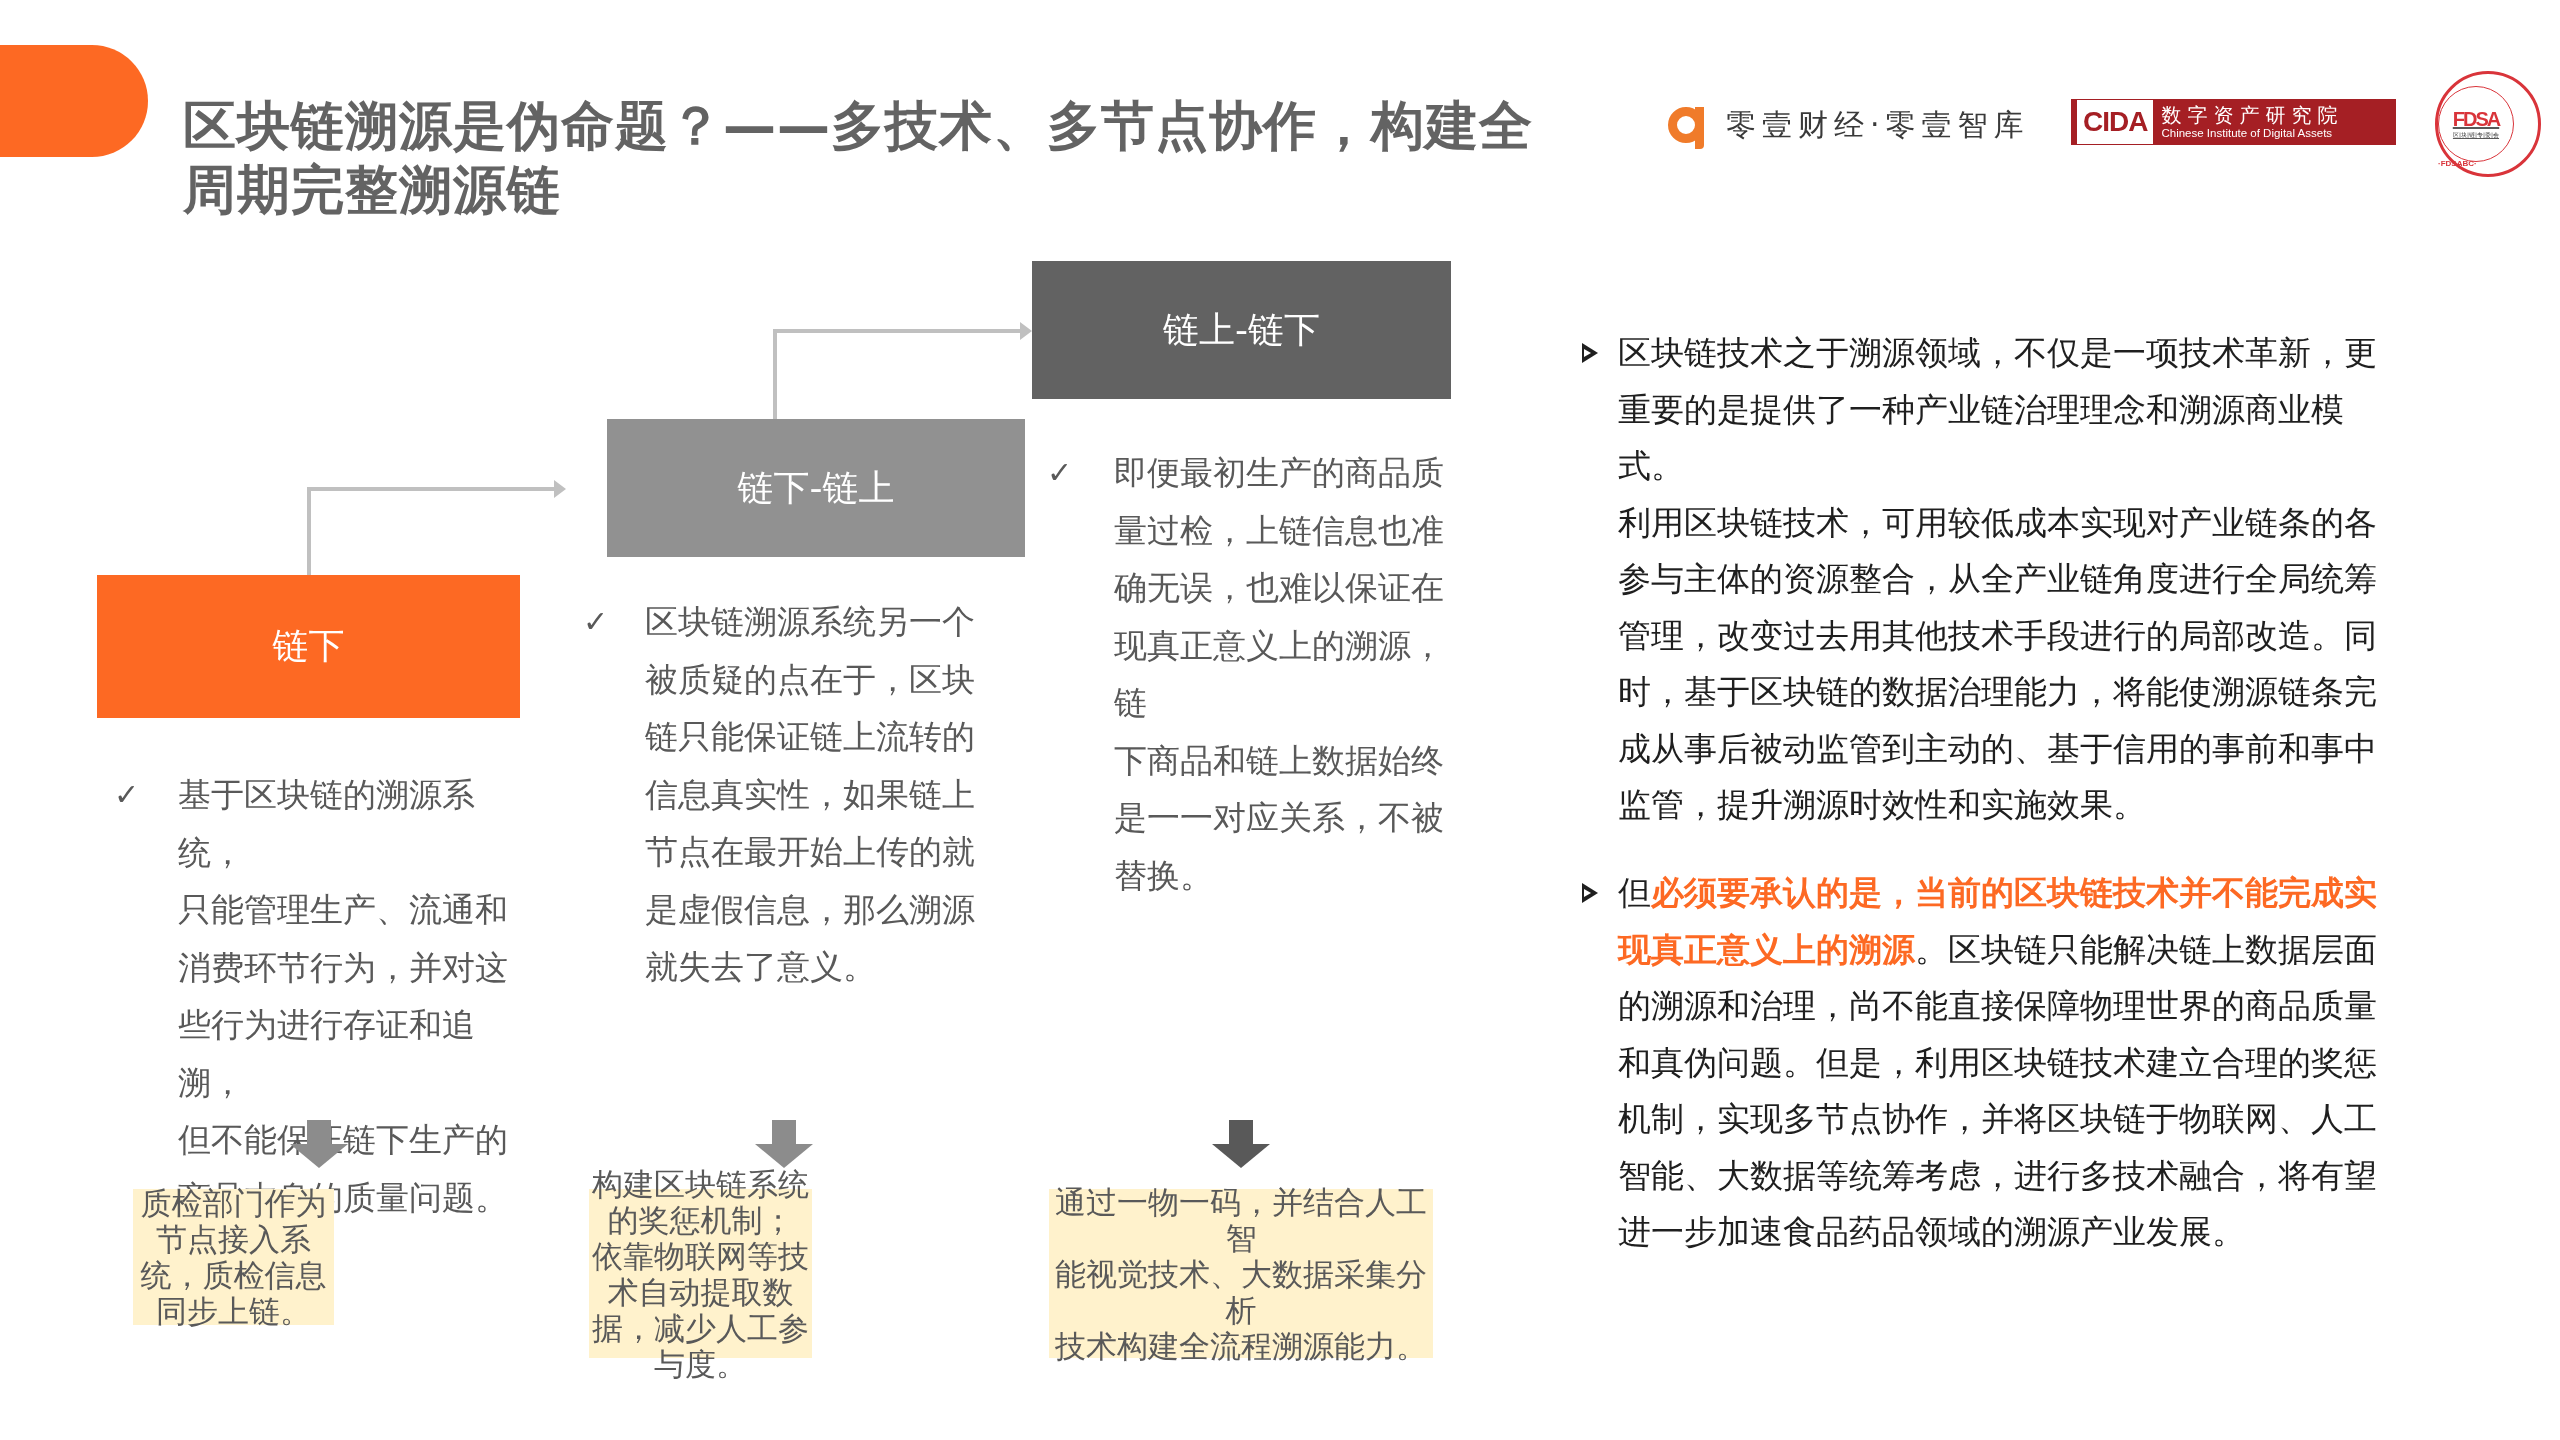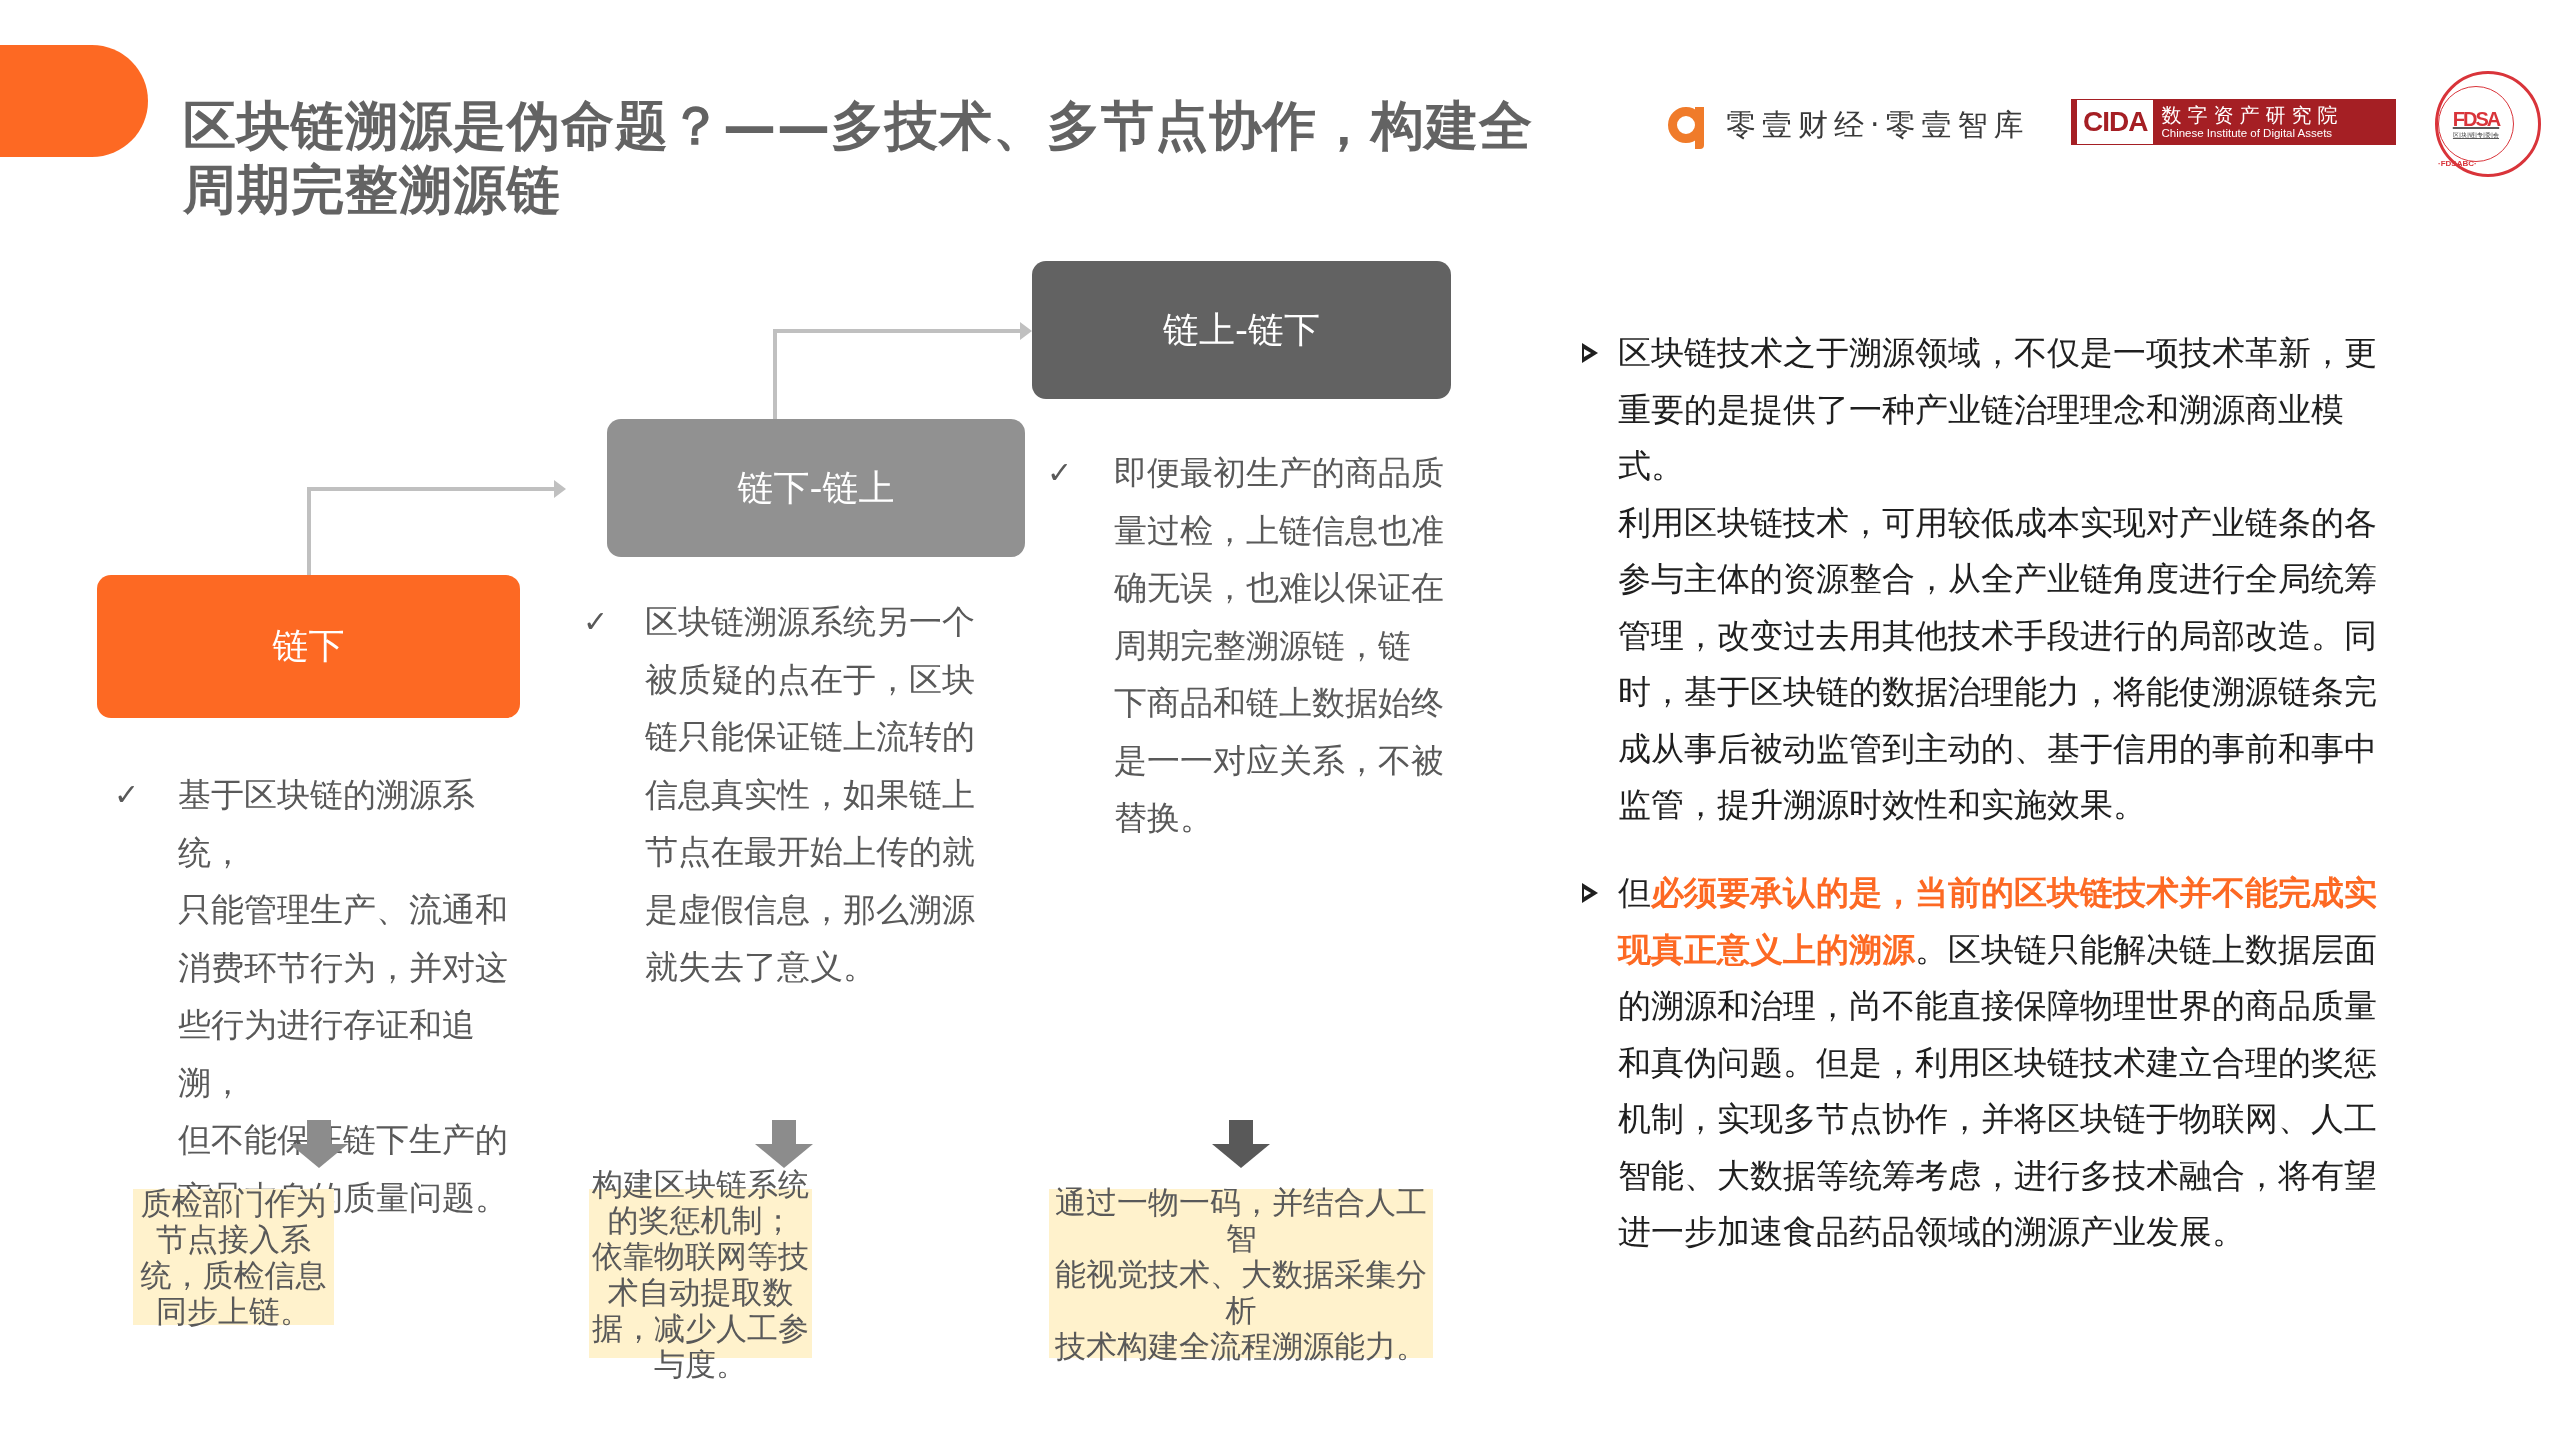--- a/index.html
+++ b/index.html
@@ -39,7 +39,7 @@
   .fdsa .abc { position:absolute; bottom:6px; font-size:8px; color:#d9343a; font-family:"Liberation Sans",sans-serif; font-weight:bold; }
 
   
-  .step { display:flex; align-items:center; justify-content:center; color:#ffffff; font-size:36px;border-radius:14px; }
+  .step { display:flex; align-items:center; justify-content:center; color:#ffffff; font-size:36px; }
   .step1 { left:97px; top:575px; width:423px; height:143px; background:#fd6923; }
   .step2 { left:566px; top:419px; width:418px; height:138px; background:#919191;margin-left:41px; }
   .step3 { left:1032px; top:261px; width:419px; height:138px; background:#626262; }

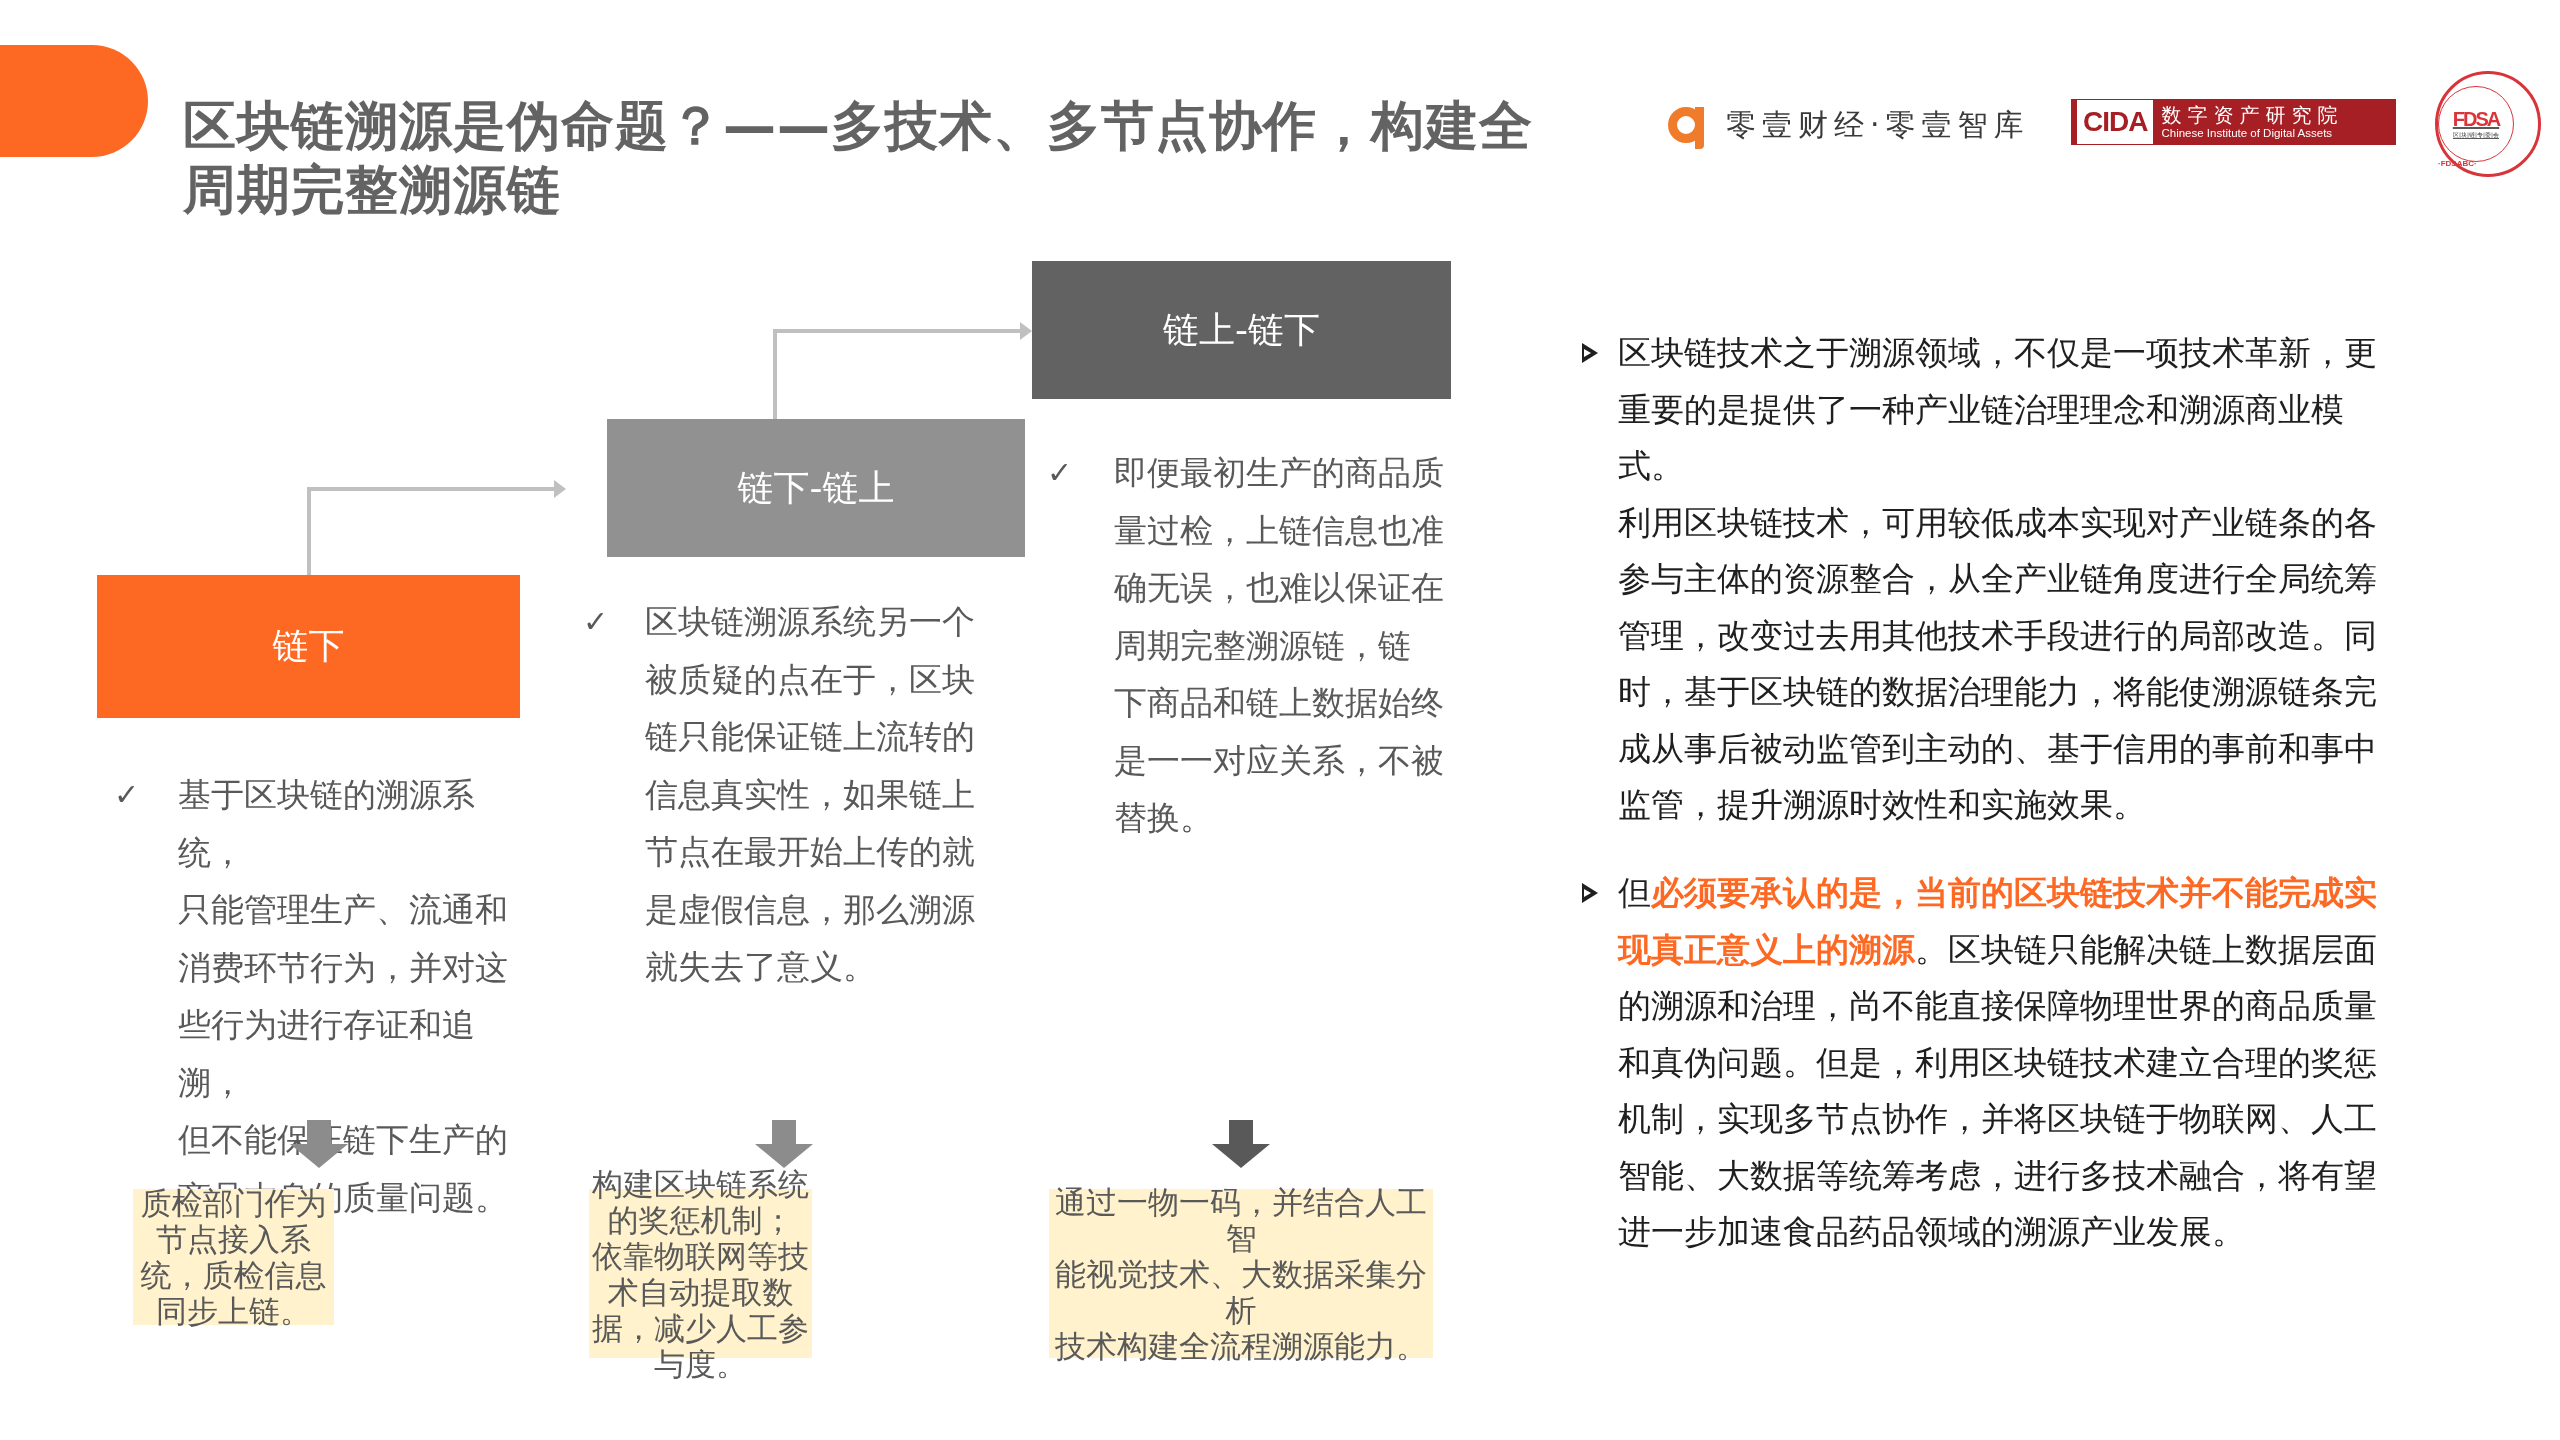--- a/index.html
+++ b/index.html
@@ -150,7 +150,7 @@
     <div>即便最初生产的商品质</div>
     <div>量过检，上链信息也准</div>
     <div>确无误，也难以保证在</div>
-    <div>周期完整溯源链，链</div>
+    <div>现真正意义上的溯源，链</div>
     <div>下商品和链上数据始终</div>
     <div>是一一对应关系，不被</div>
     <div>替换。</div>

